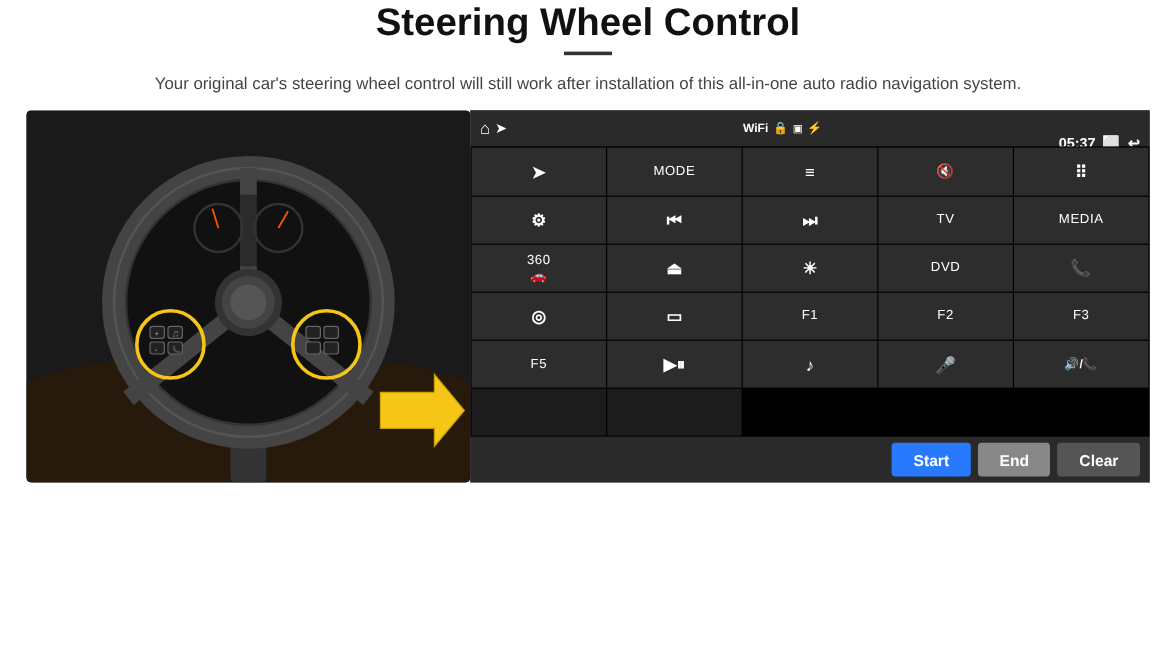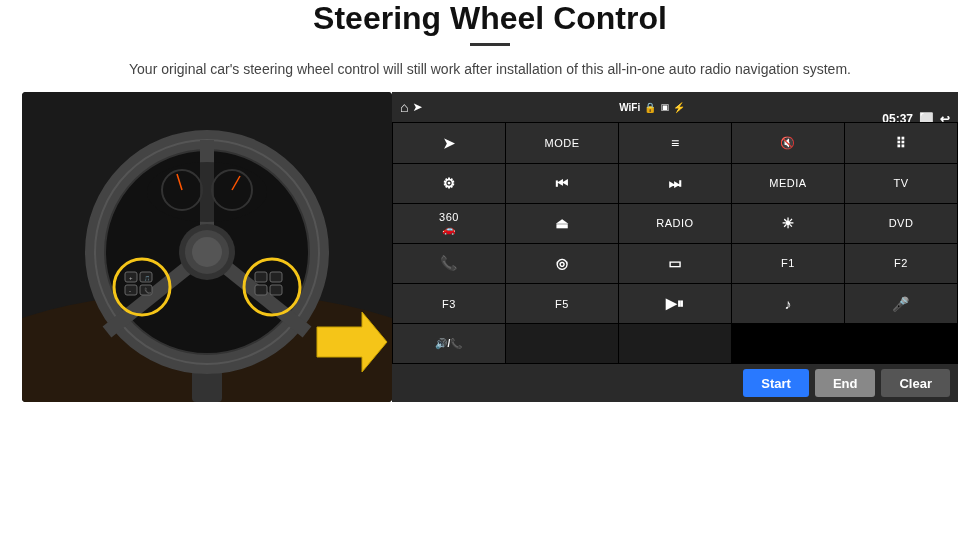--- a/index.html
+++ b/index.html
@@ -244,10 +244,10 @@
           <span class="btn-icon">⏭</span>
         </button>
       <button class="ui-btn">
+          <span class="btn-text">TV</span>
+        </button>
+      <button class="ui-btn">
           <span class="btn-text">MEDIA</span>
-        </button>
-      <button class="ui-btn">
-          <span class="btn-text">TV</span>
         </button>
 
       <button class="ui-btn">

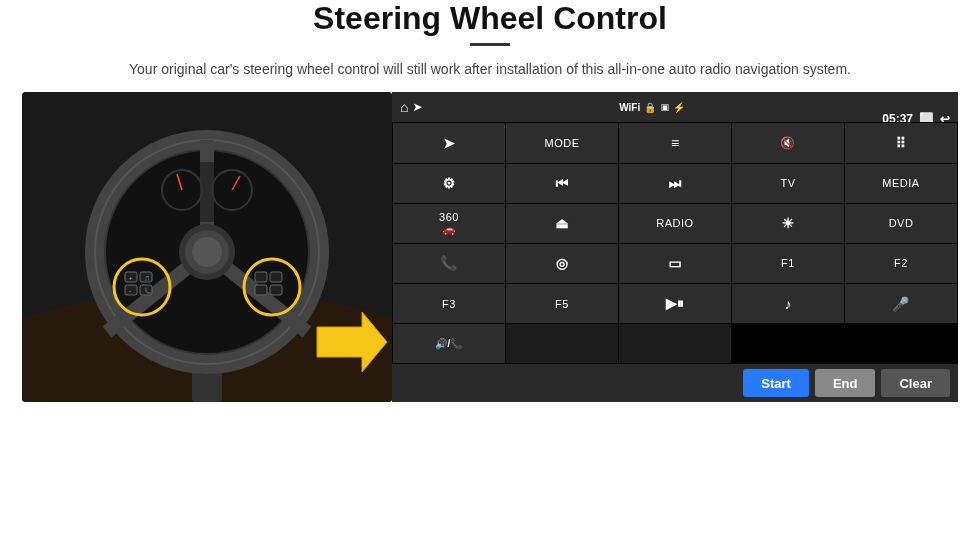--- a/index.html
+++ b/index.html
@@ -257,9 +257,6 @@
           <span class="btn-icon">⏏</span>
         </button>
       <button class="ui-btn">
-          <span class="btn-text">RADIO</span>
-        </button>
-      <button class="ui-btn">
           <span class="btn-icon">☀</span>
         </button>
       <button class="ui-btn">

